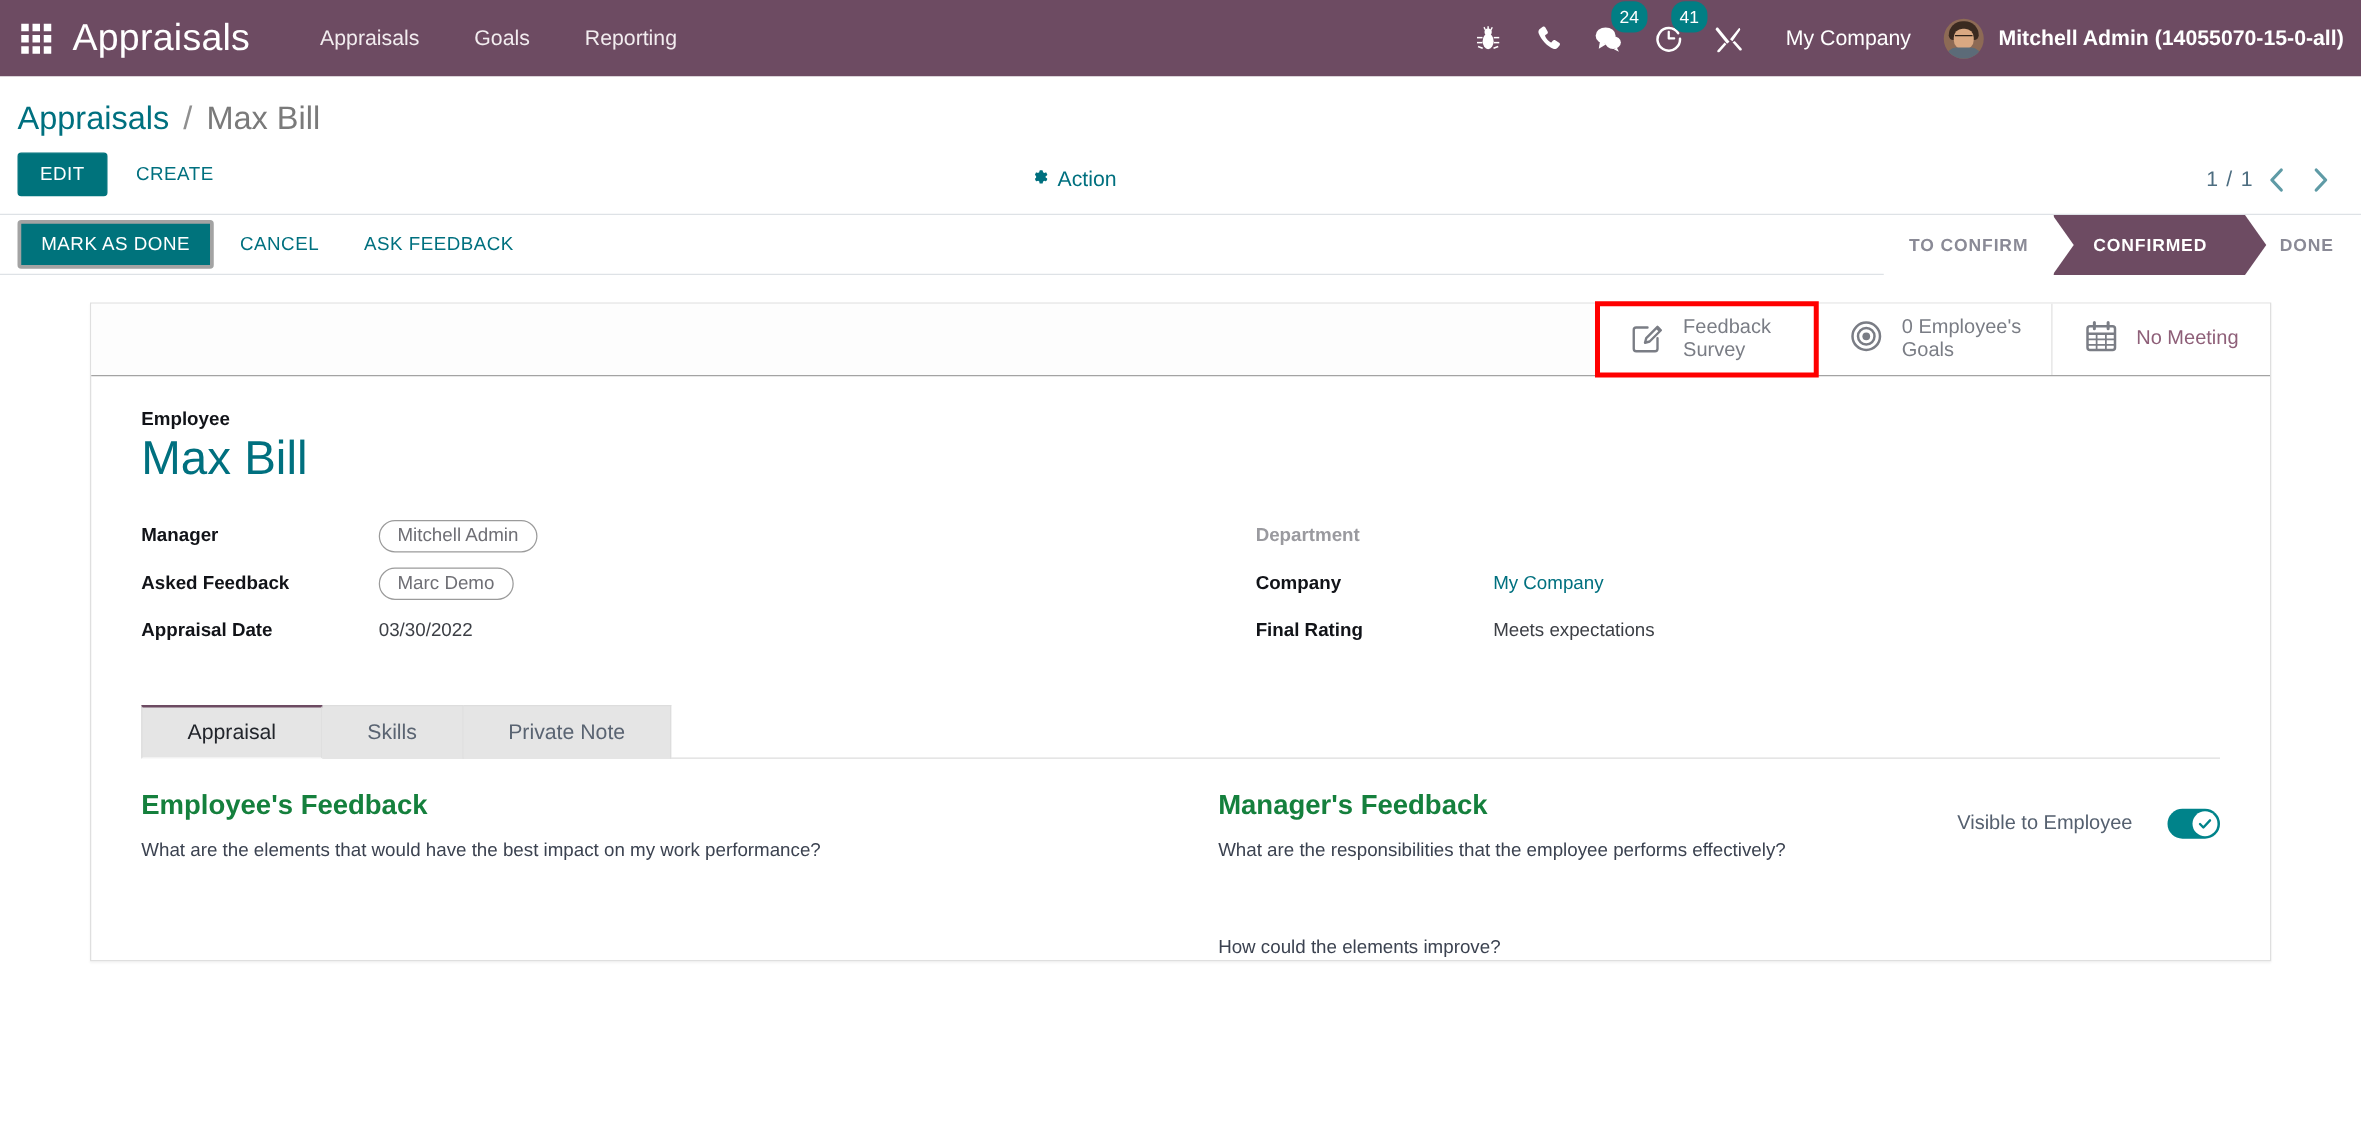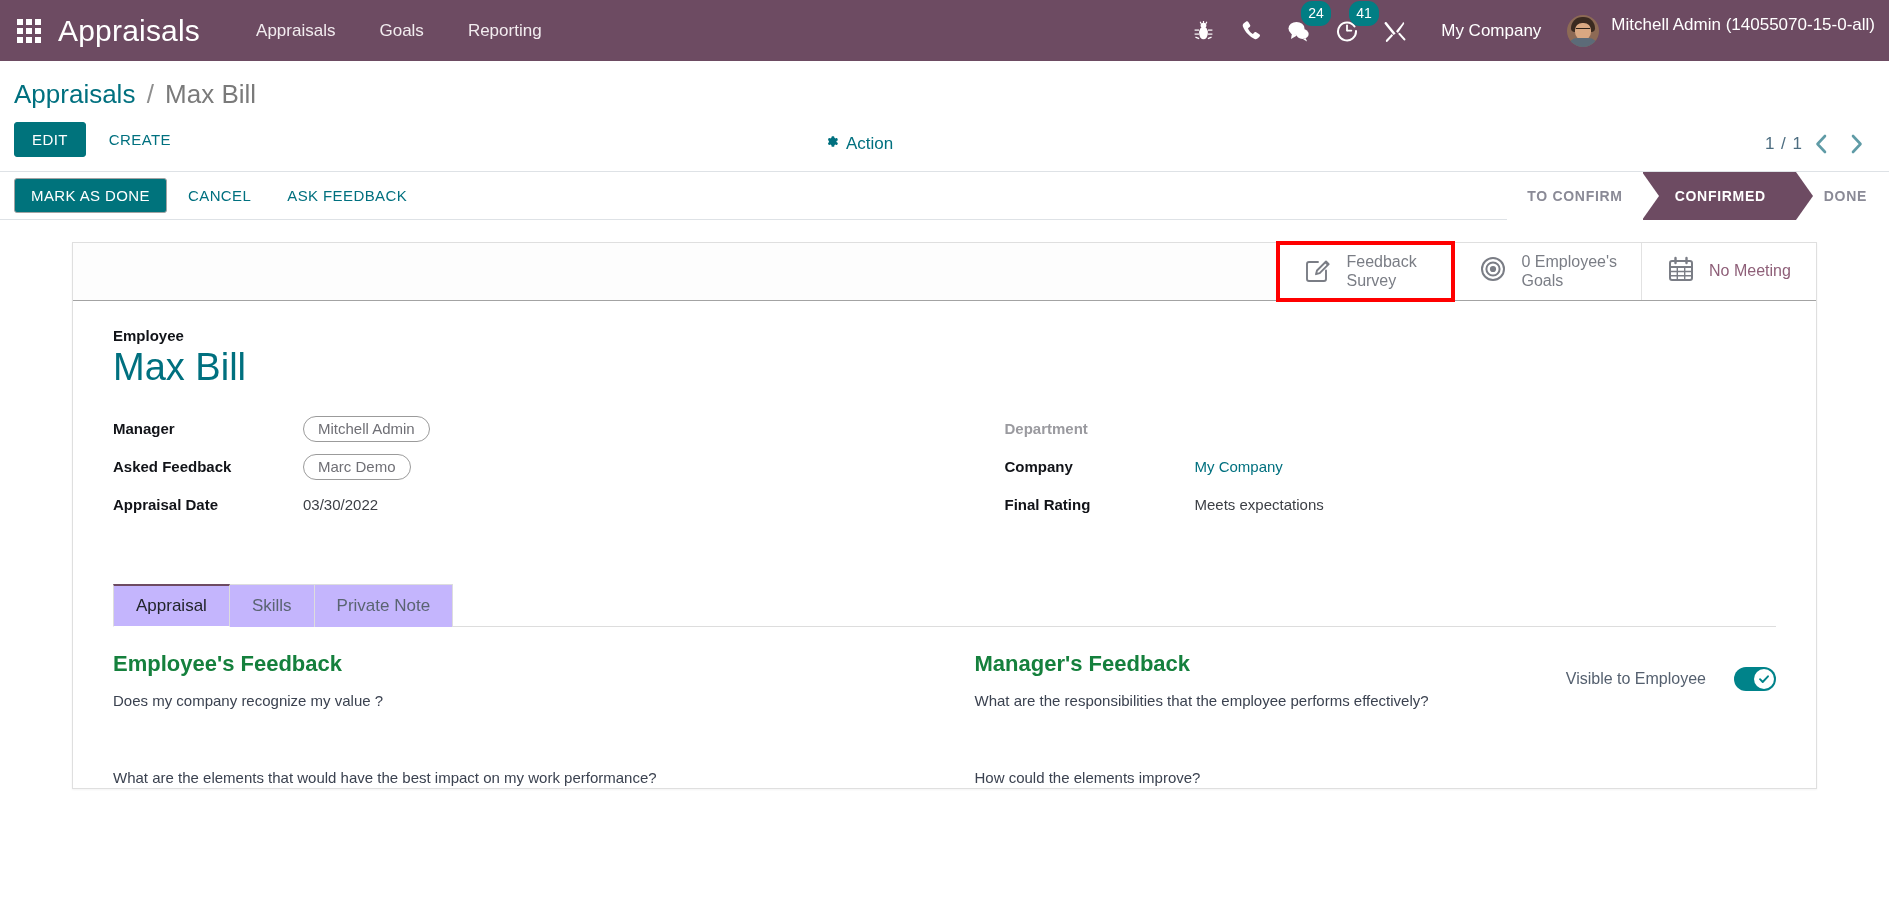--- a/index.html
+++ b/index.html
@@ -82,10 +82,11 @@
     cursor: pointer;
   }
   .user-zone {
-    display: flex; align-items: flex-start;
+    display: flex; align-items: center;
     padding-left: 10px;
     cursor: pointer;
     white-space: nowrap;
+    font-weight: bold;
   }
   .avatar {
     width: 32px; height: 32px;

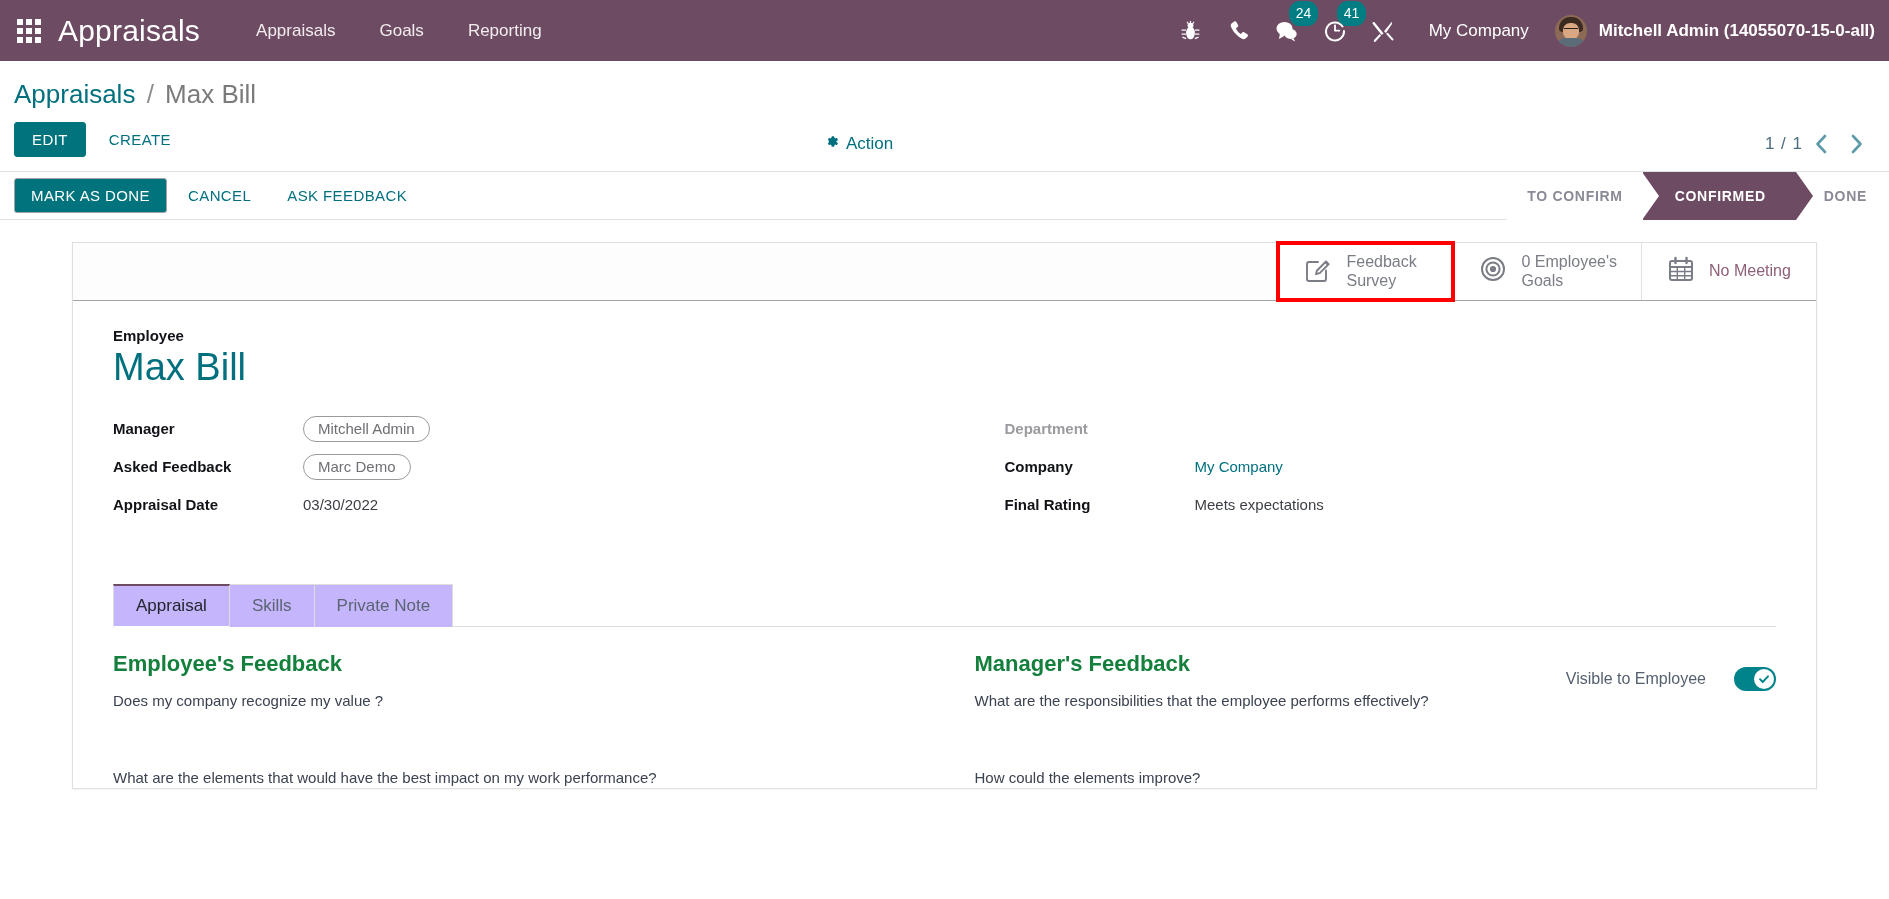--- a/index.html
+++ b/index.html
@@ -184,7 +184,7 @@
   .btn-primary-sm {
     background: #00737c;
     color: #ffffff;
-    border: 1px solid #a3a3a3;
+    border: 3px solid #a3a3a3;
     font-size: 15px;
     letter-spacing: .4px;
     padding: 8px 16px;

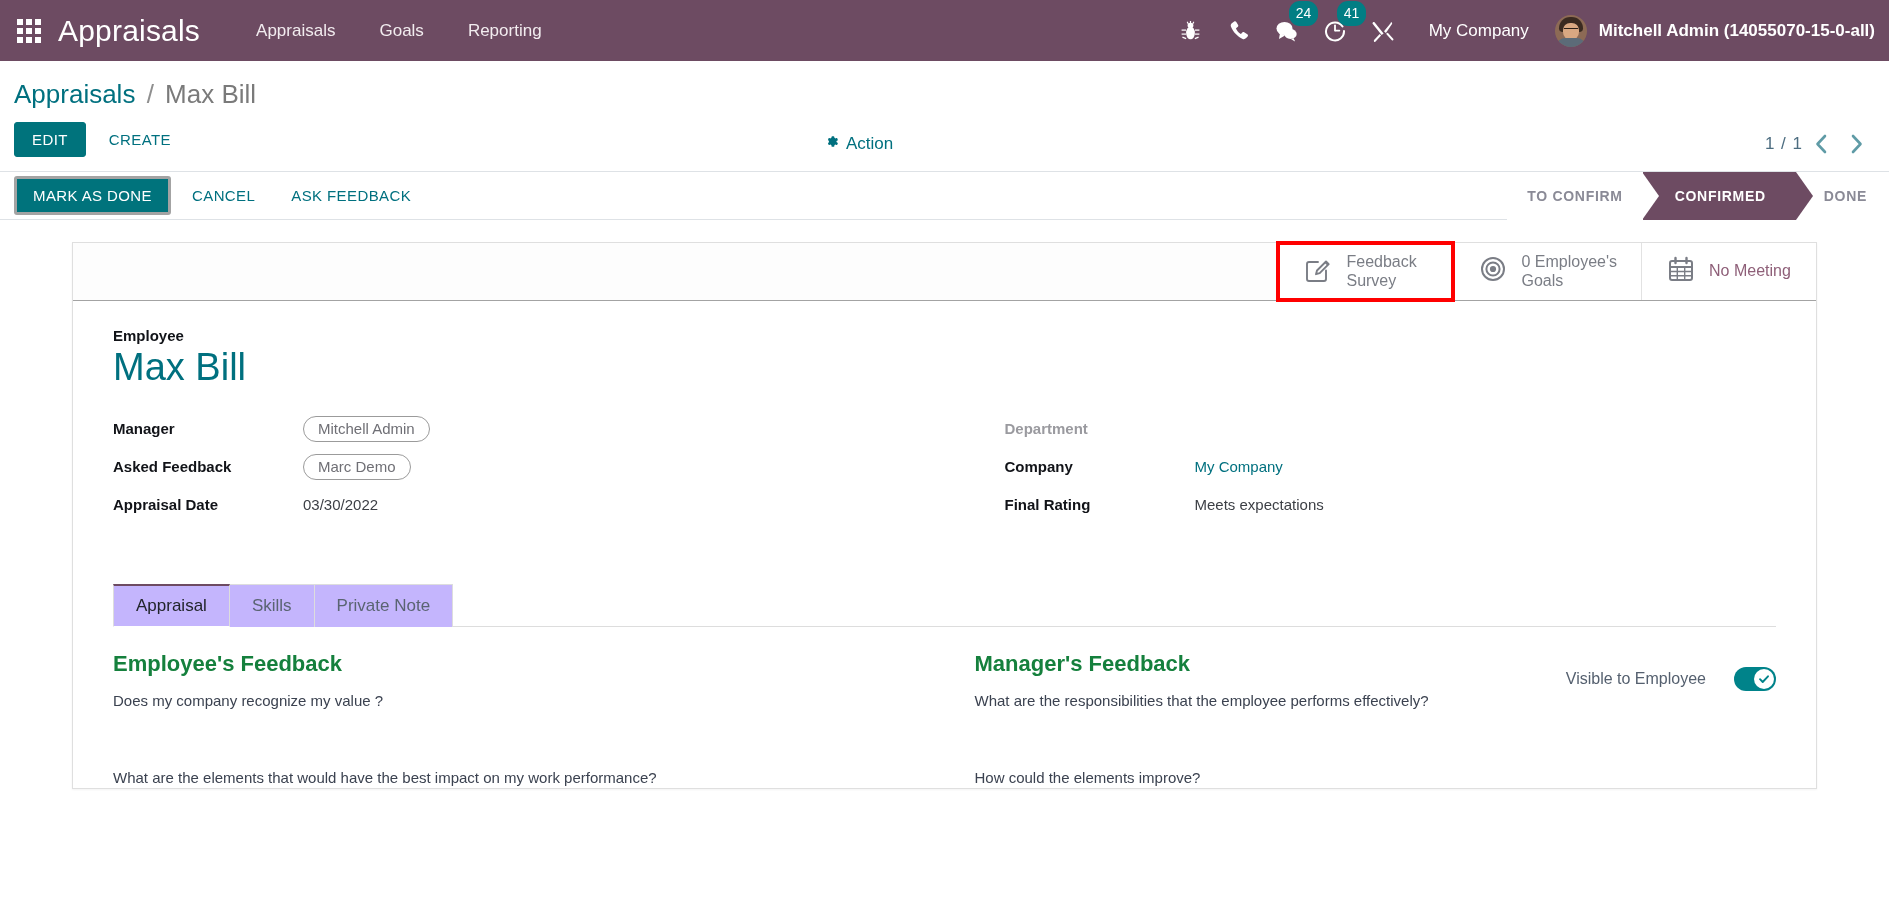--- a/index.html
+++ b/index.html
@@ -337,15 +337,14 @@
     display: flex;
   }
   .tab {
-    padding: 11px 22px 10px;
+    padding: 11px 36px 10px;
     font-size: 17px;
     color: #5a6472;
     border: 1px solid #dddddd;
     border-bottom: none;
-    background: #c4b5fd;
+    background: #e5e5e5;
     margin-bottom: -1px;
     cursor: pointer;
-    margin-top: 20px;
   }
   .tab + .tab { border-left: none; }
   .tab.active {

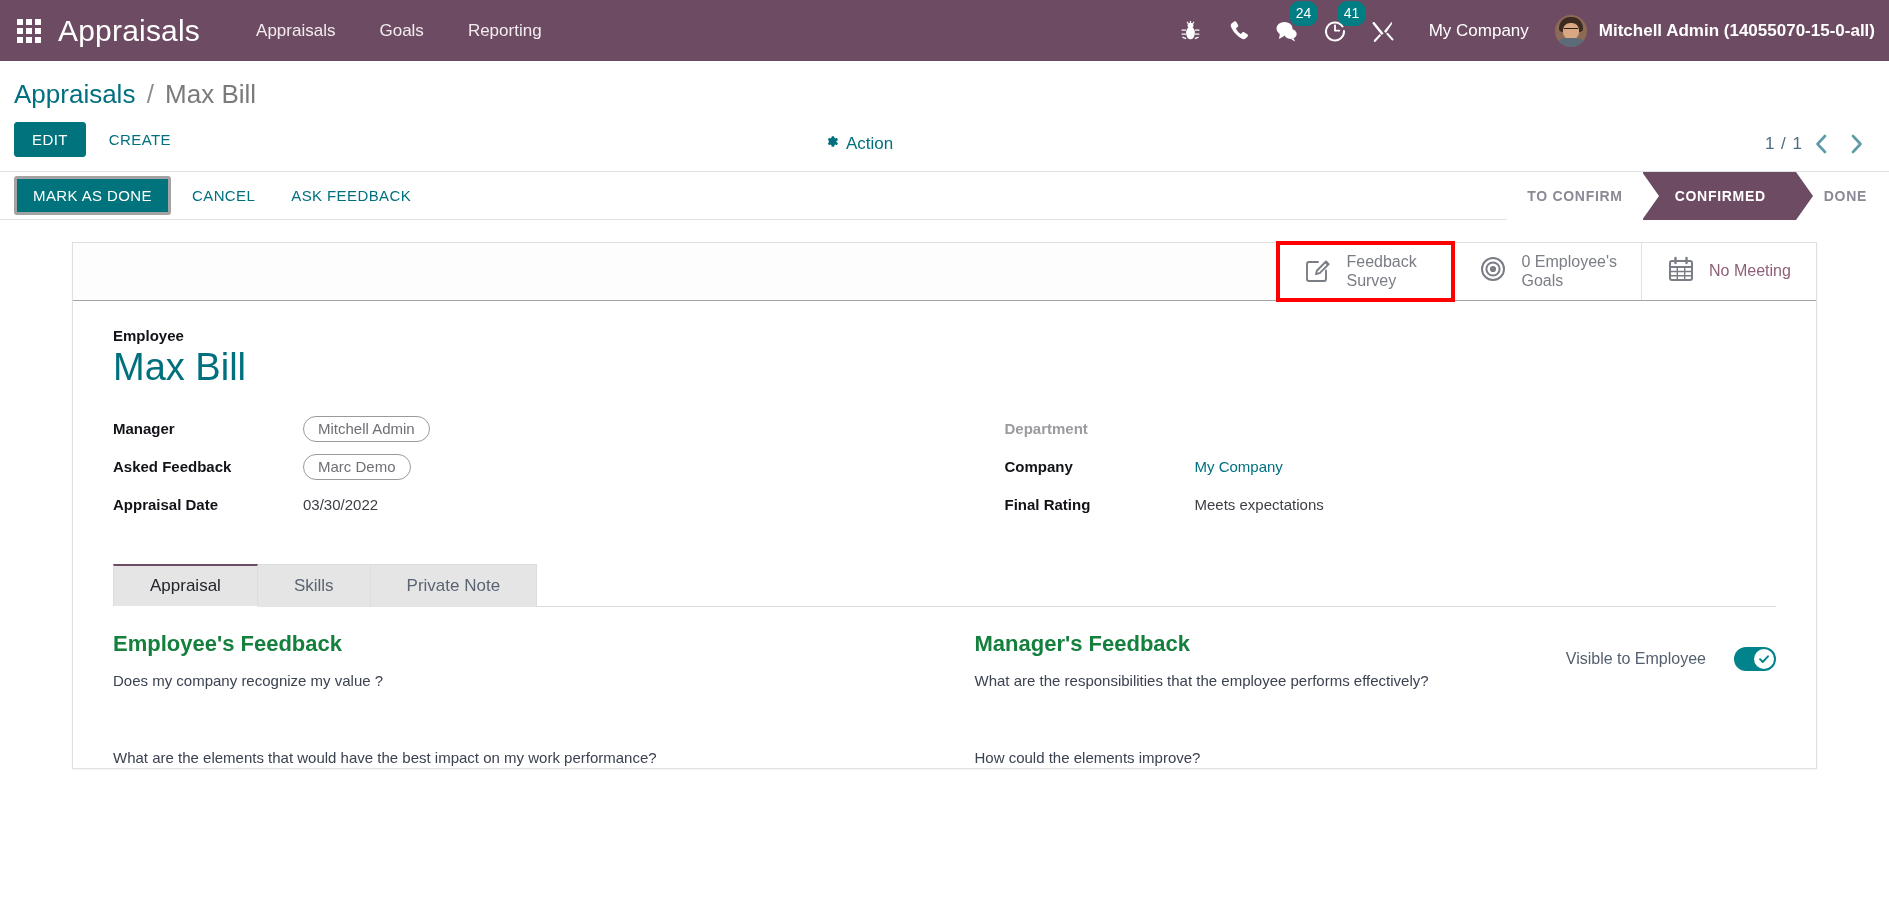--- a/index.html
+++ b/index.html
@@ -637,7 +637,6 @@
     <div class="tab-content">
       <div class="fb-col">
         <h2 class="fb-title">Employee's Feedback</h2>
-        <p class="fb-q">Does my company recognize my value ?</p>
         <p class="fb-q">What are the elements that would have the best impact on my work performance?</p>
       </div>
 

